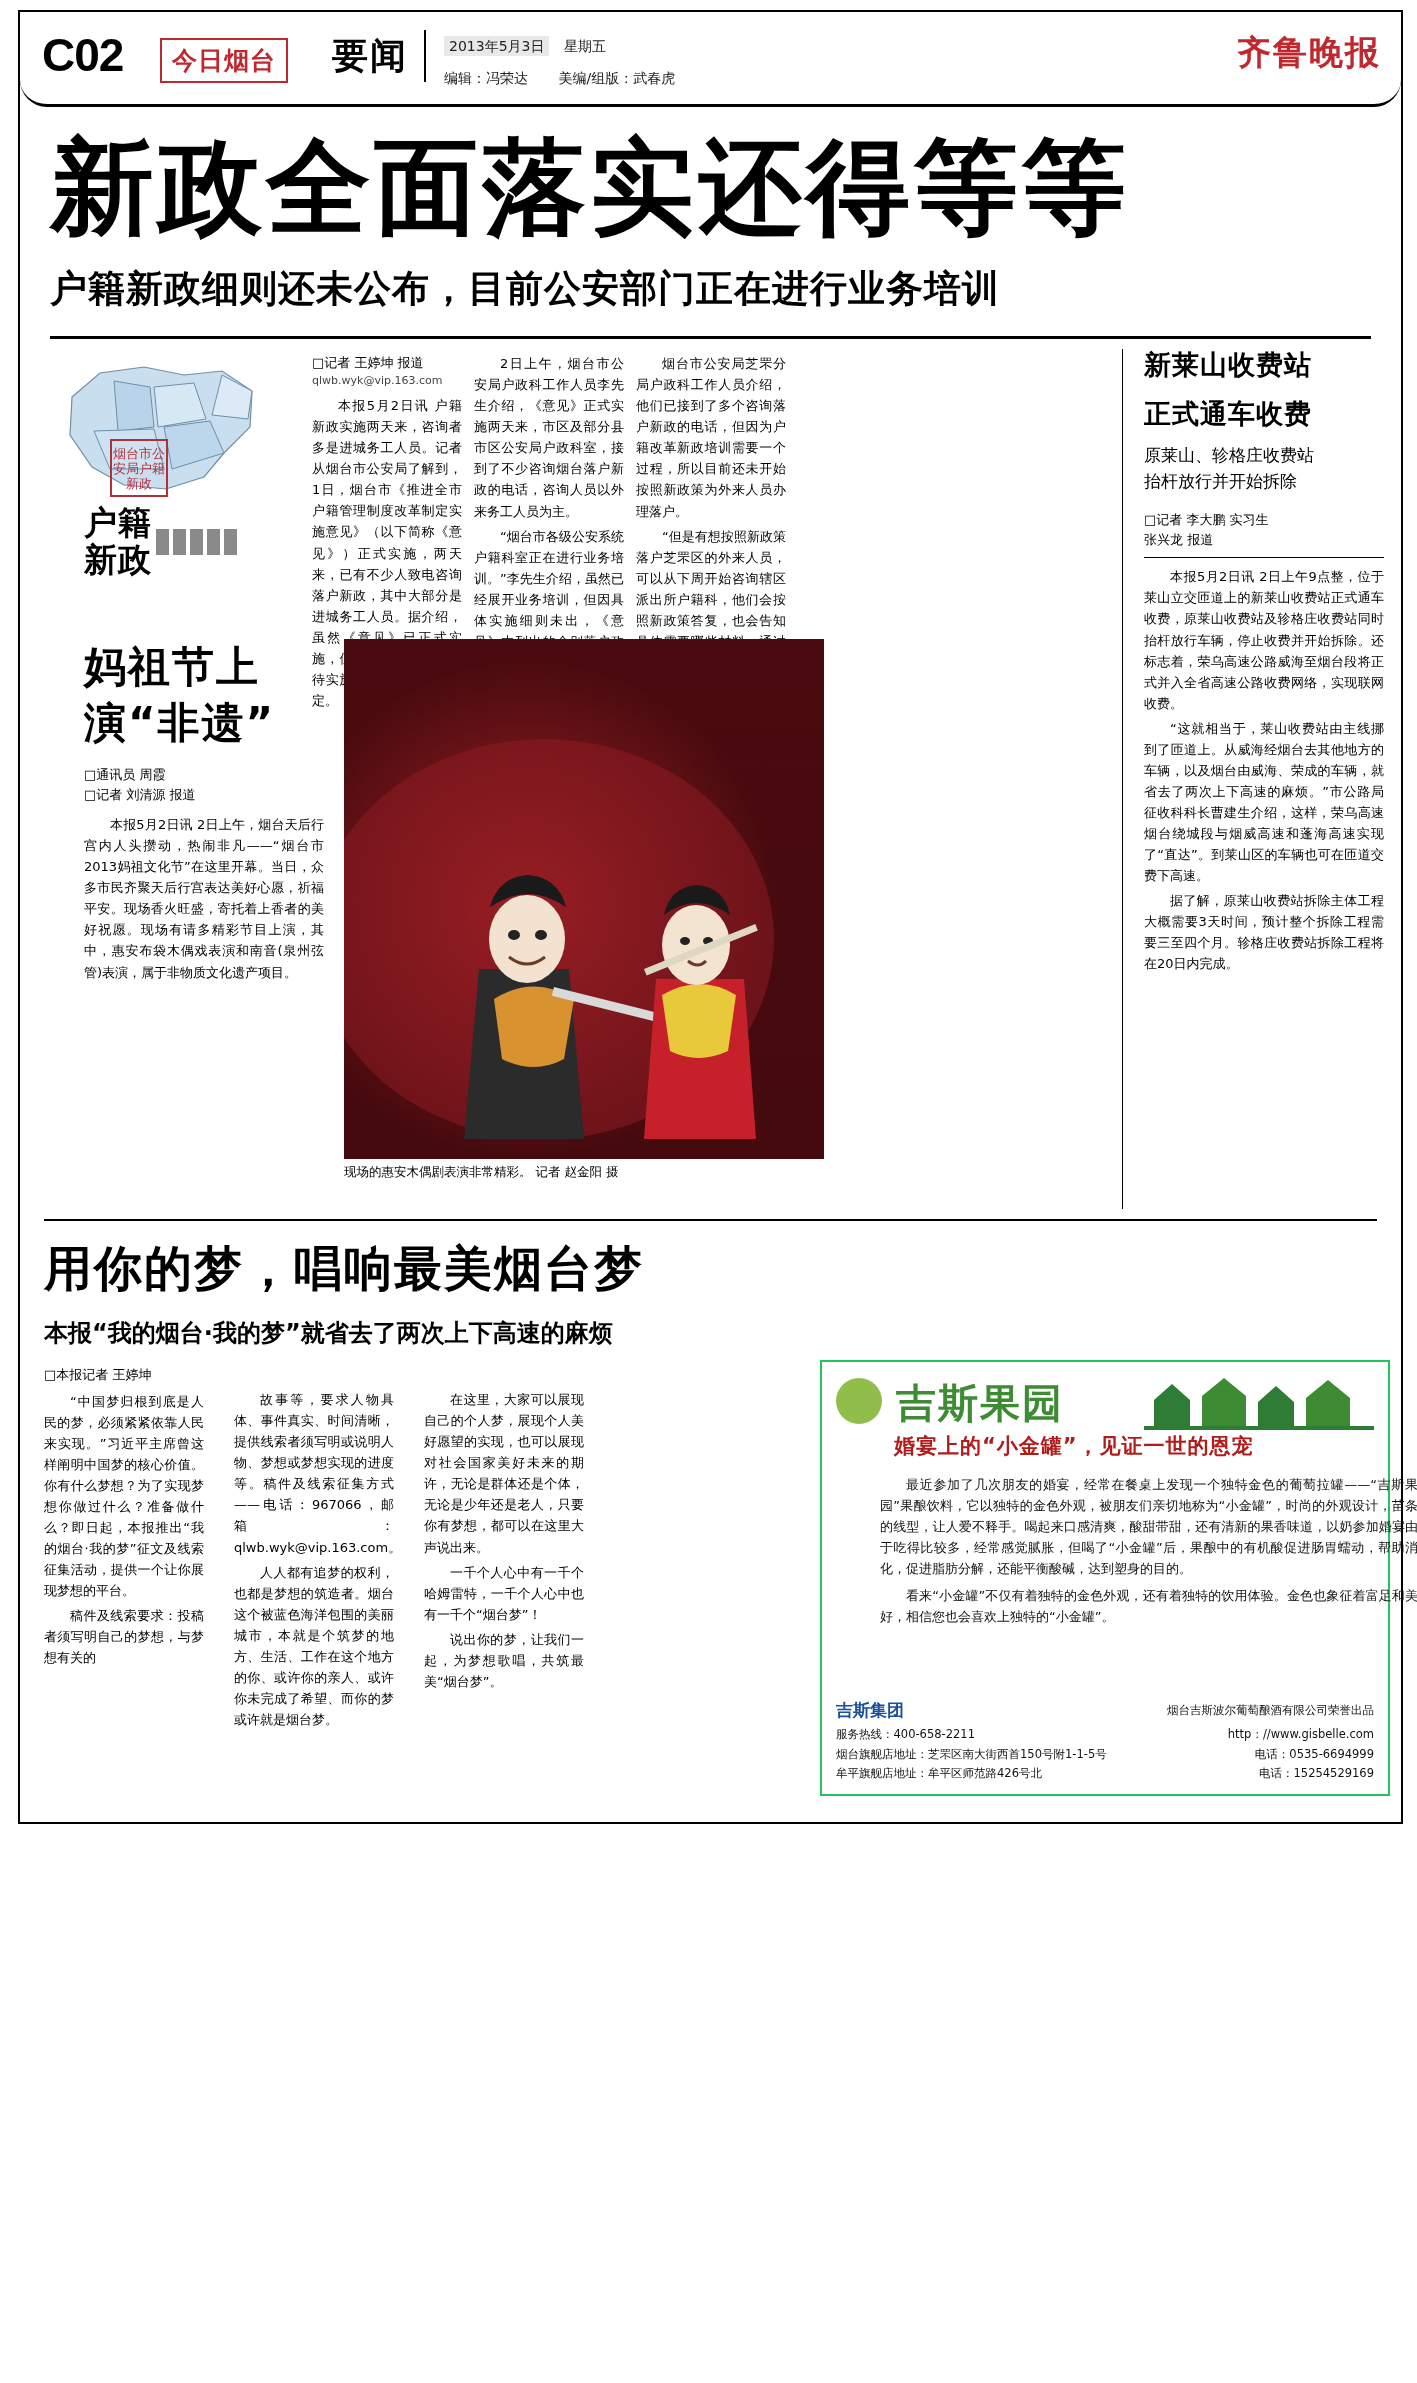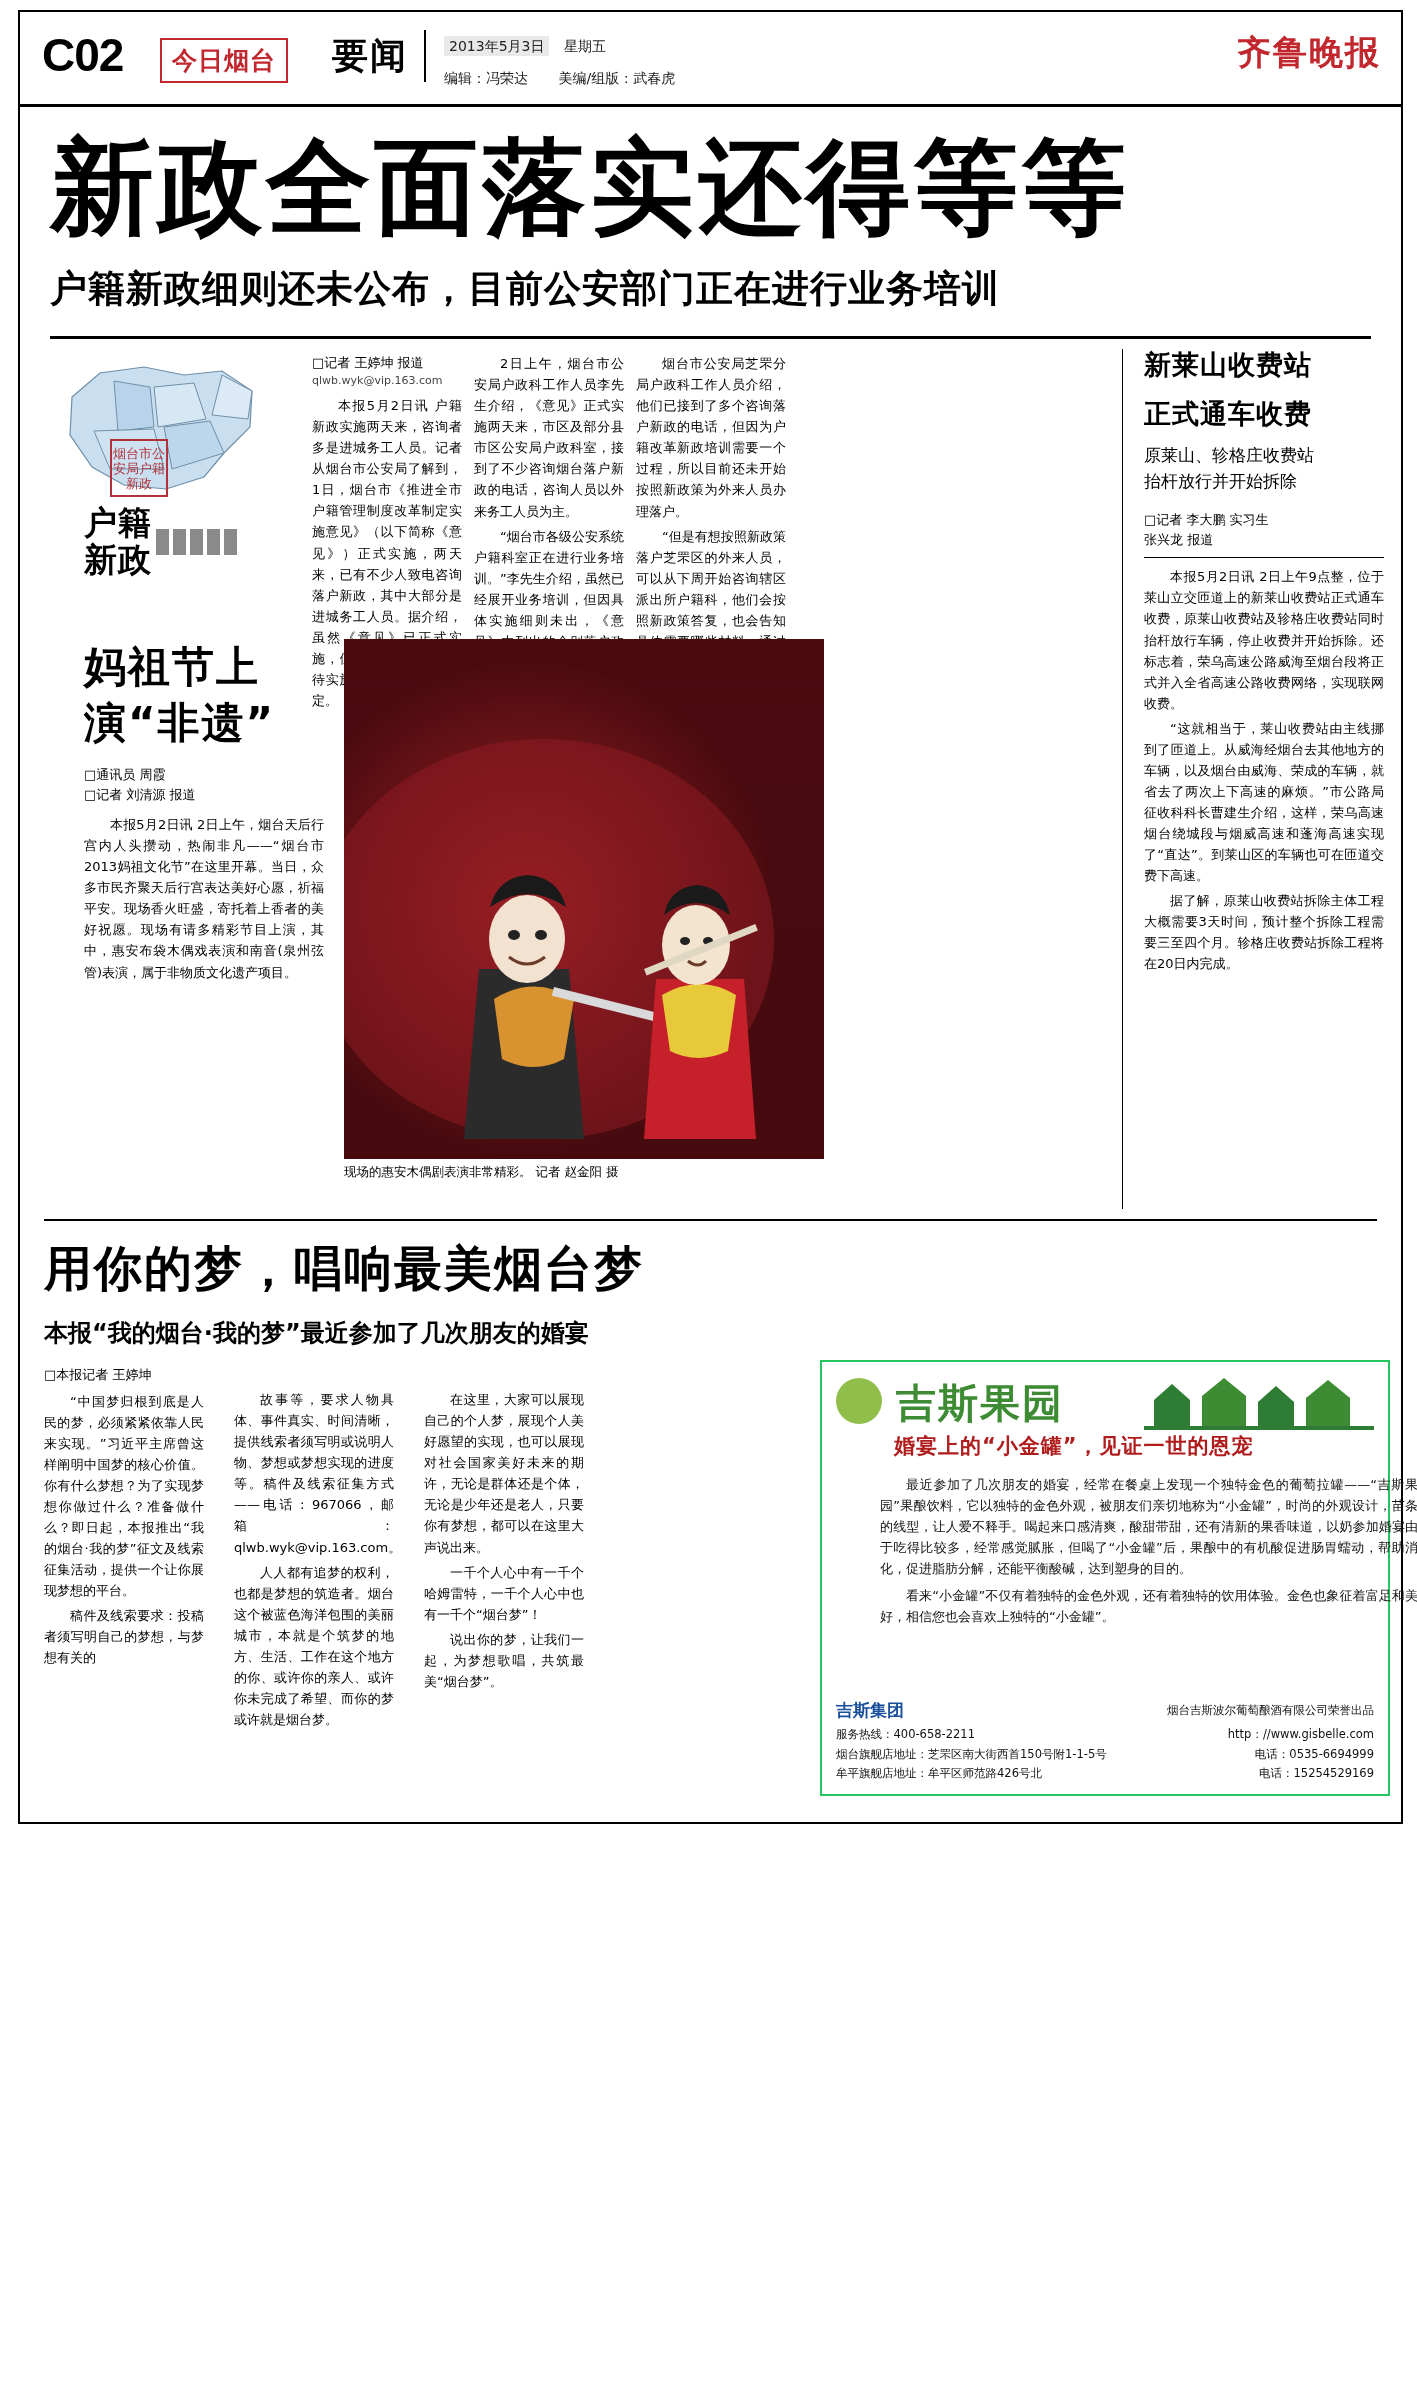--- a/index.html
+++ b/index.html
@@ -8,7 +8,7 @@
   .newspaper{position:absolute;left:18px;top:10px;width:1381px;height:1810px;background:#fff;}
 
   
-  .masthead{position:relative;height:92px;border-bottom:3px solid #000;}
+  .masthead{position:relative;height:92px;border-bottom:3px solid #000;border-radius:27px;}
   .folio{position:absolute;left:22px;top:16px;font-size:46px;font-weight:bold;letter-spacing:-1px;font-family:"Liberation Sans",sans-serif;}
   .today-box{position:absolute;left:140px;top:26px;border:2px solid #c1272d;padding:4px 10px;}
   .today-box span{color:#c1272d;font-size:25px;font-weight:bold;letter-spacing:1px;}

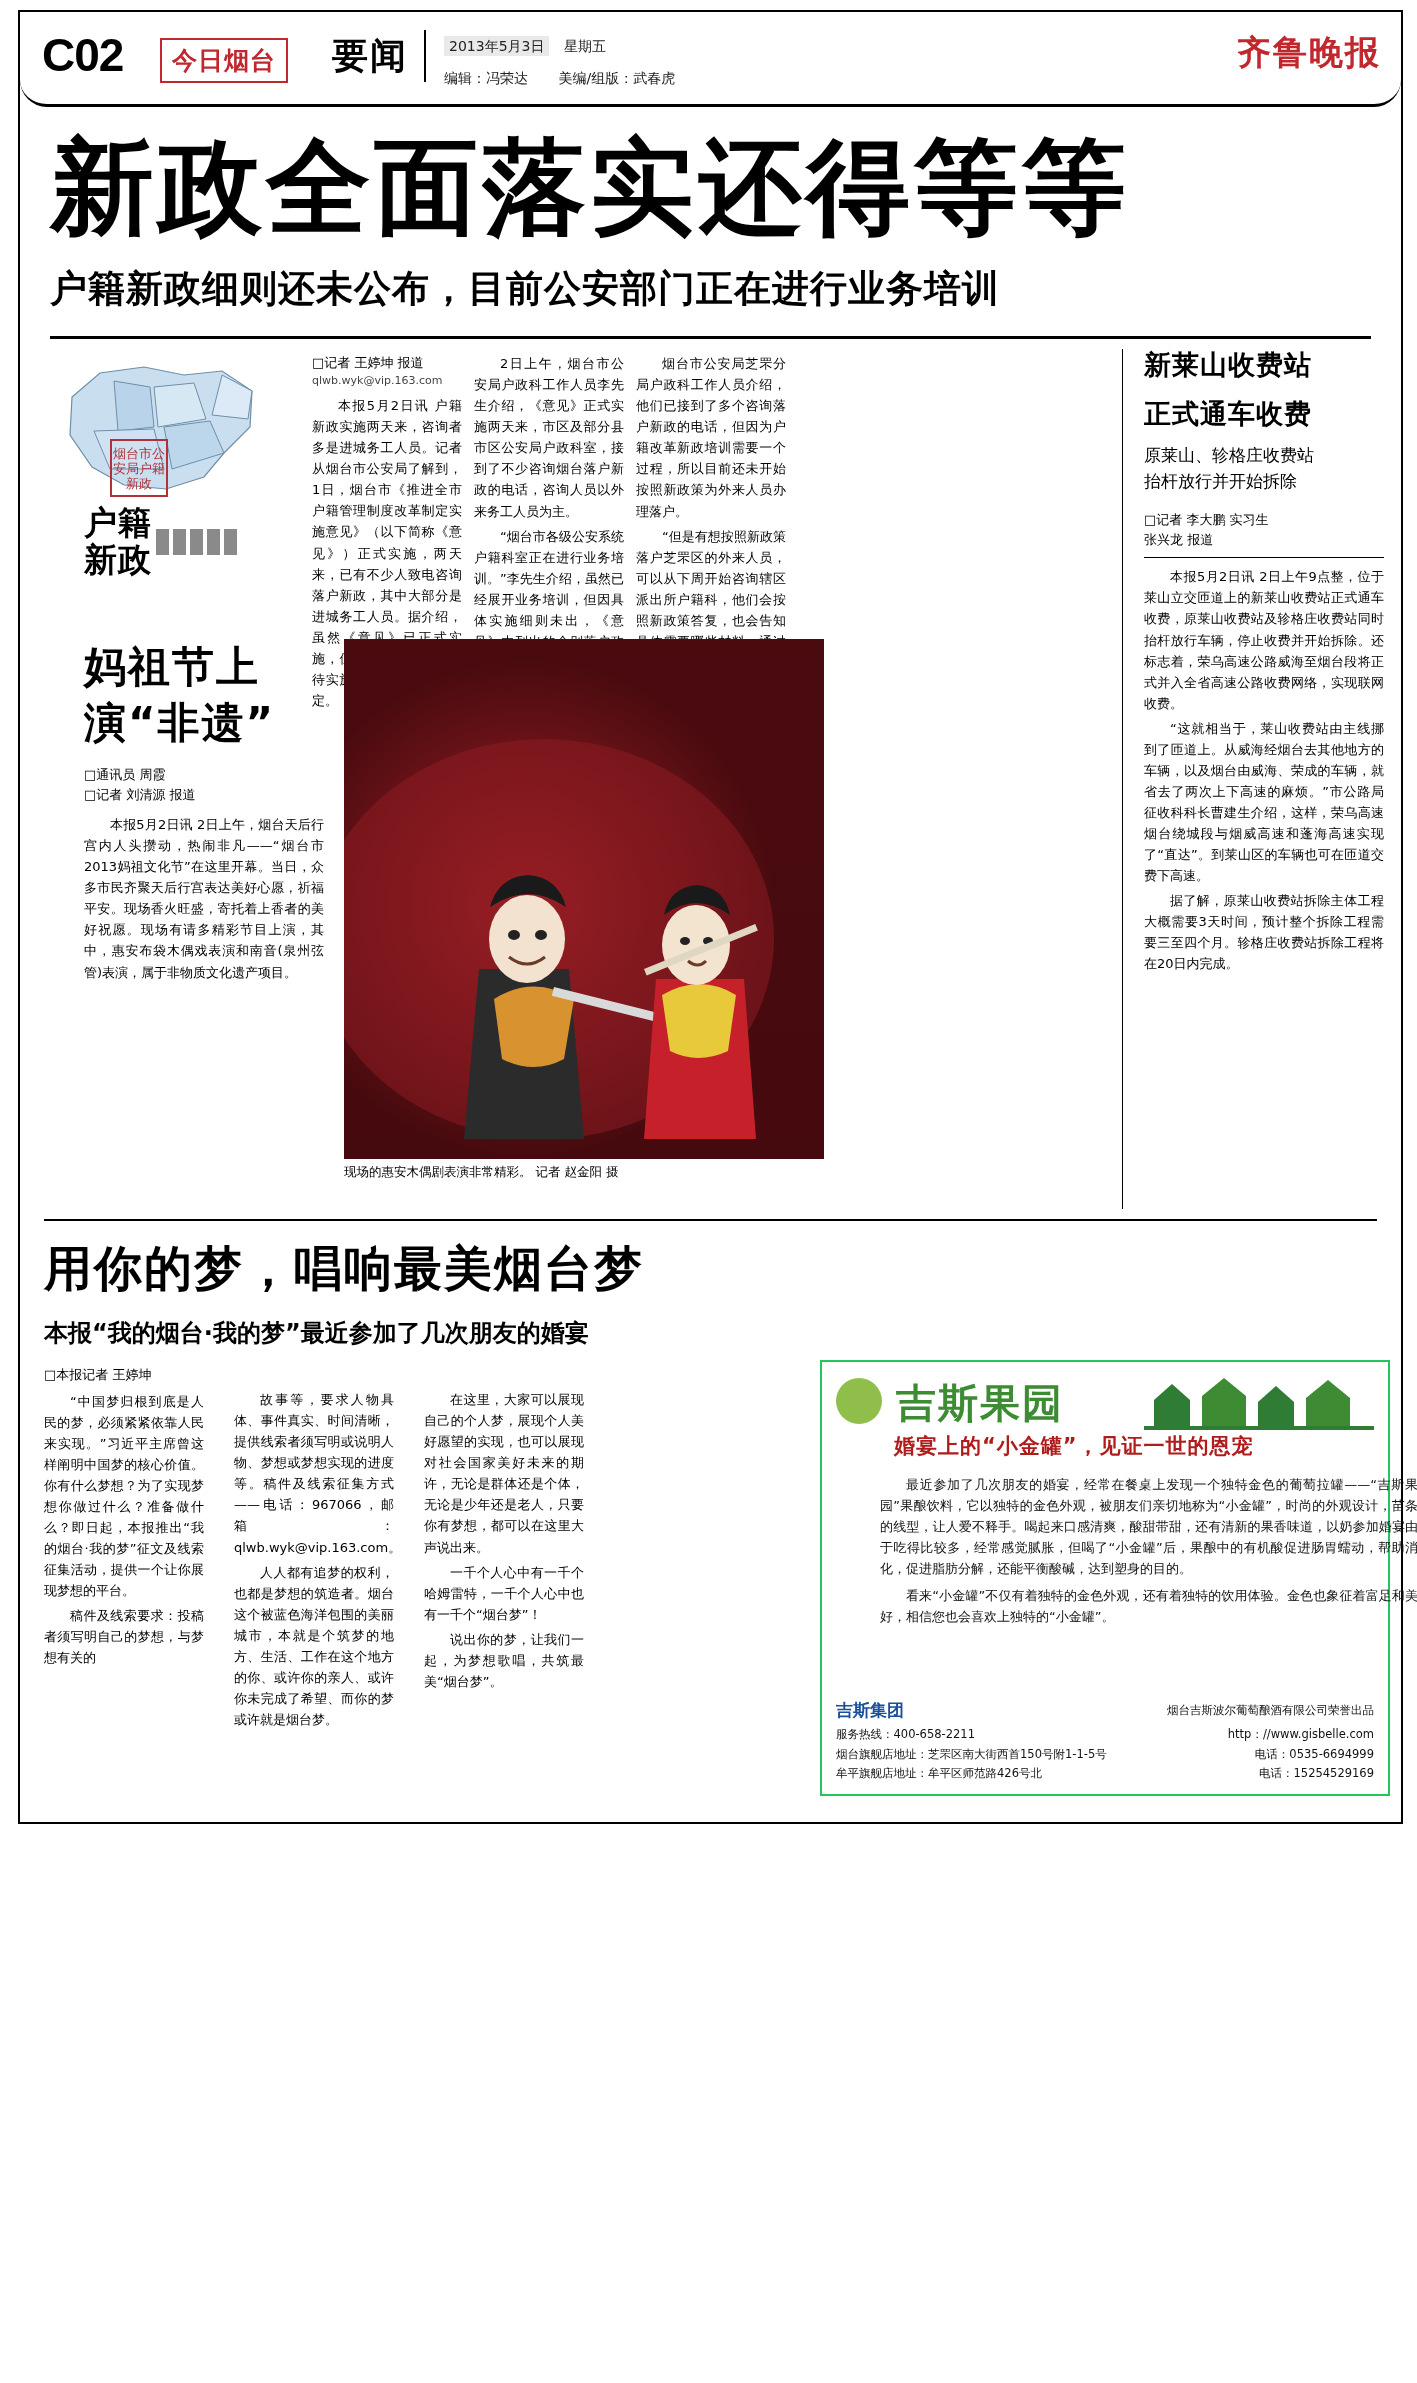--- a/index.html
+++ b/index.html
@@ -214,7 +214,7 @@
 
     <div style="margin:0 24px;border-top:2px solid #000;padding-top:16px;">
       <div class="big2">用你的梦，唱响最美烟台梦</div>
-      <div class="sub2">本报“我的烟台·我的梦”最近参加了几次朋友的婚宴</div>
+      <div class="sub2">本报“我的烟台·我的梦”就省去了两次上下高速的麻烦</div>
       <div style="position:relative;margin-top:16px;height:300px;">
         <div style="position:absolute;left:0;top:0;width:160px;">
           <div class="byline">□本报记者 王婷坤</div>

